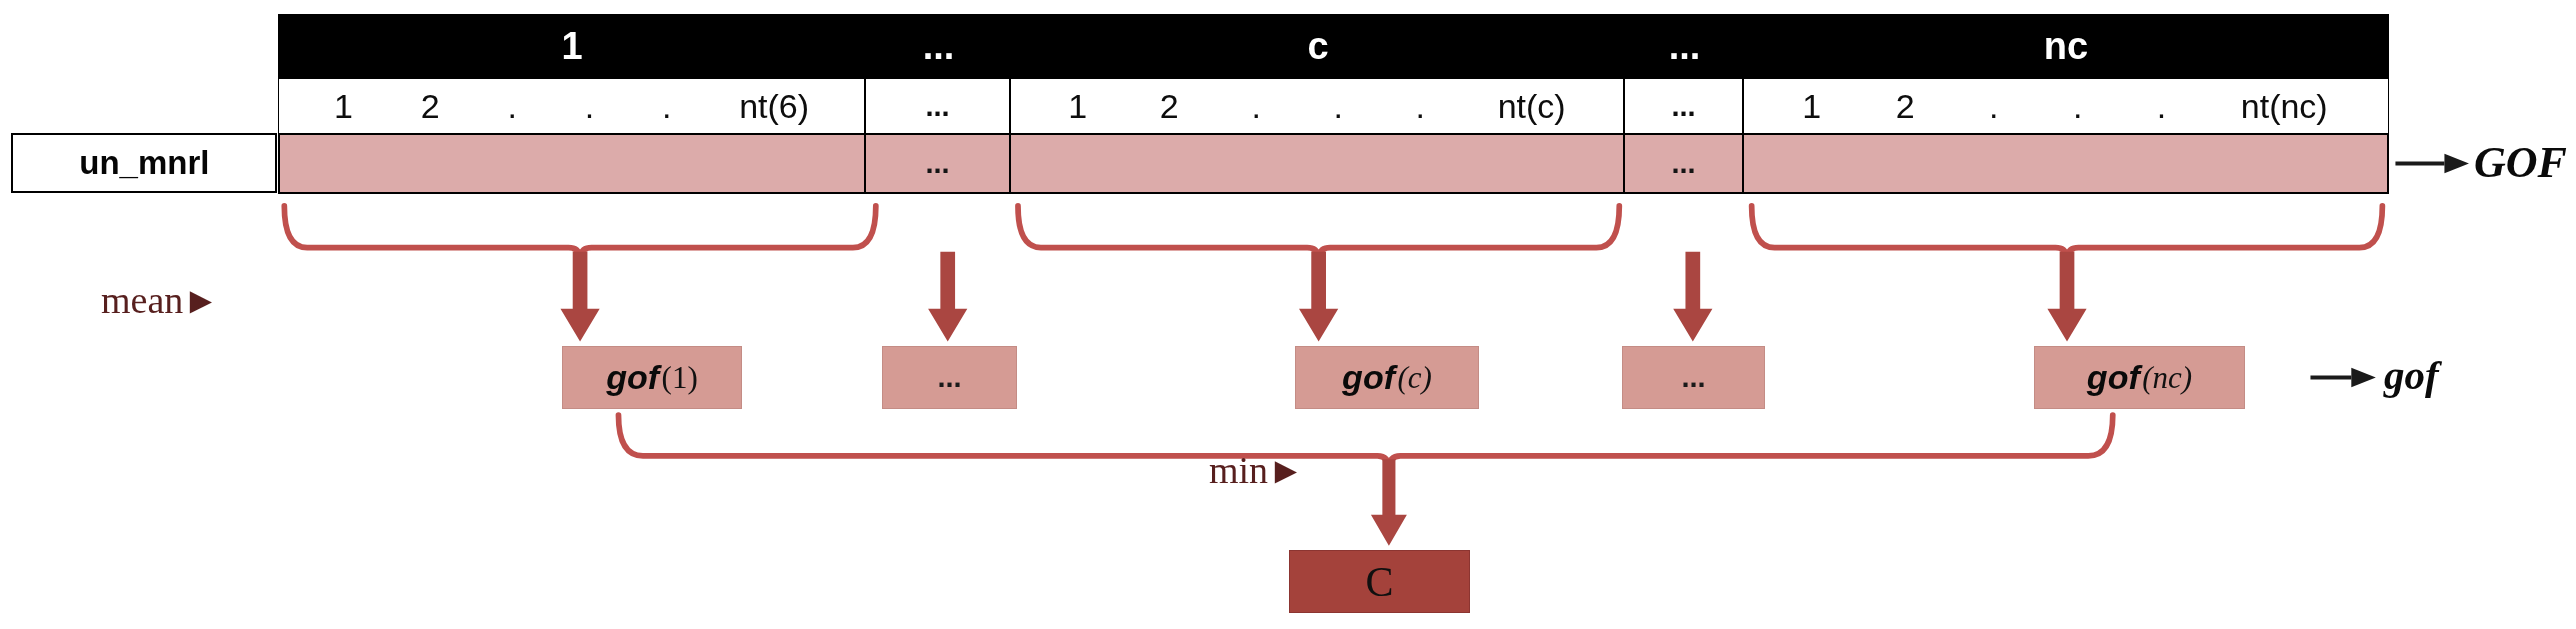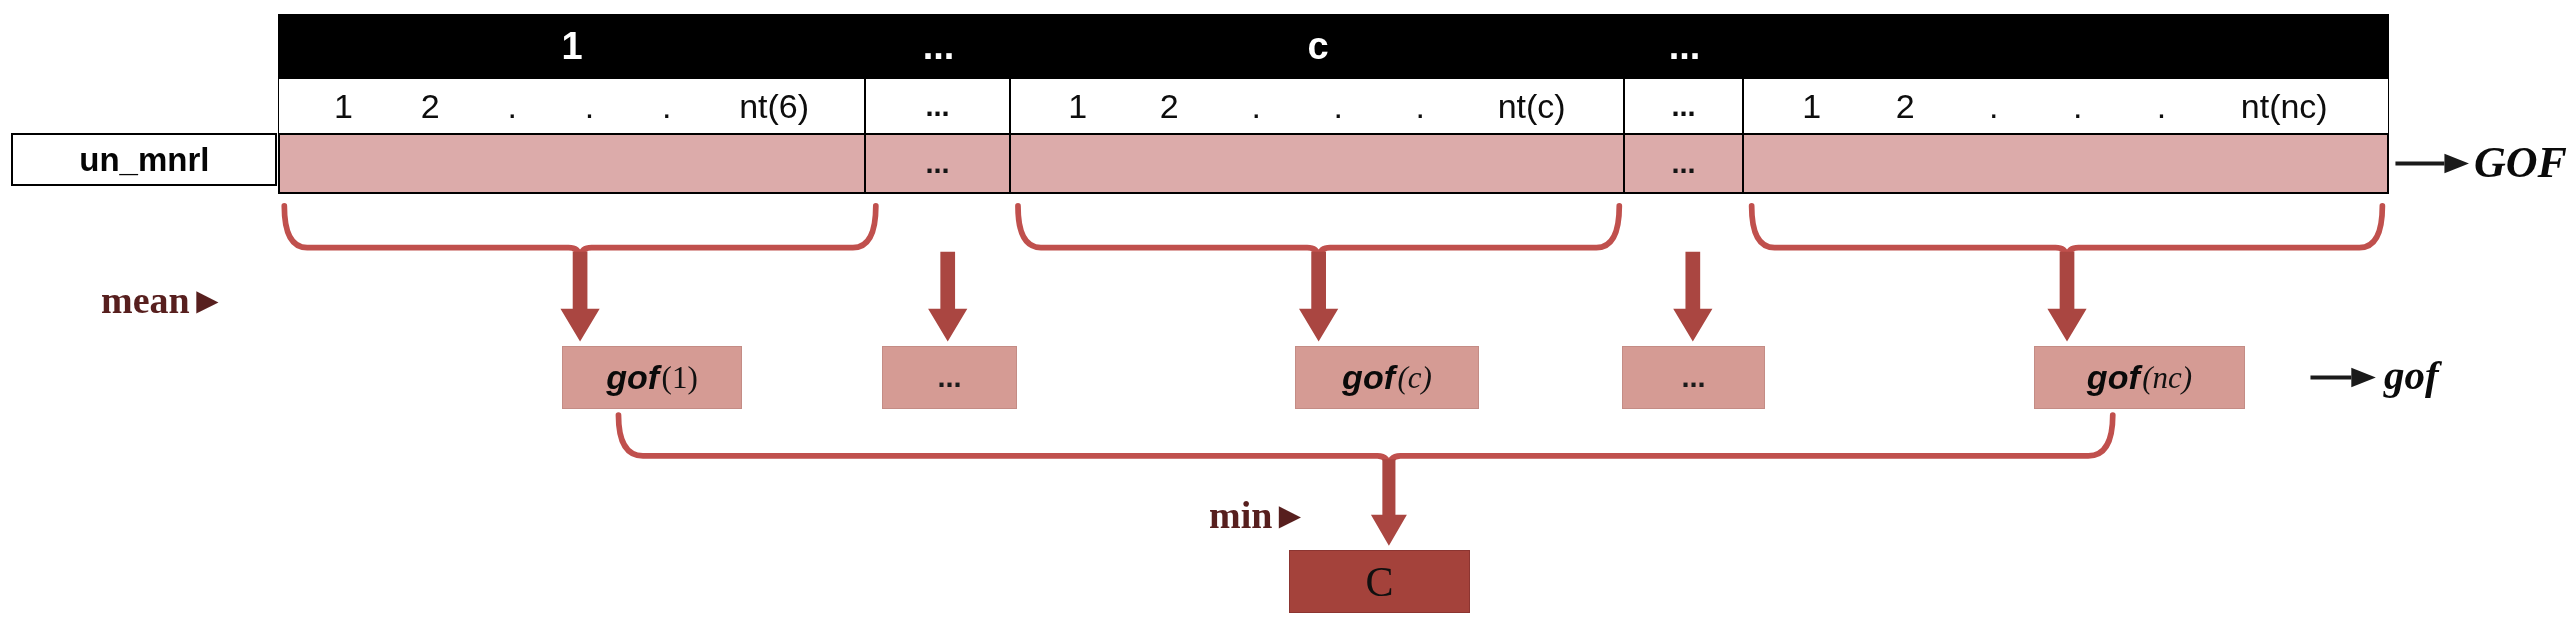--- a/index.html
+++ b/index.html
@@ -84,6 +84,9 @@
       </div>
     <div class="hdr-cell" style="width:119px;">
         <span>...</span>
+      </div>
+    <div class="hdr-cell" style="width:644px;">
+        <span>nc</span>
       </div>
   </div>
 

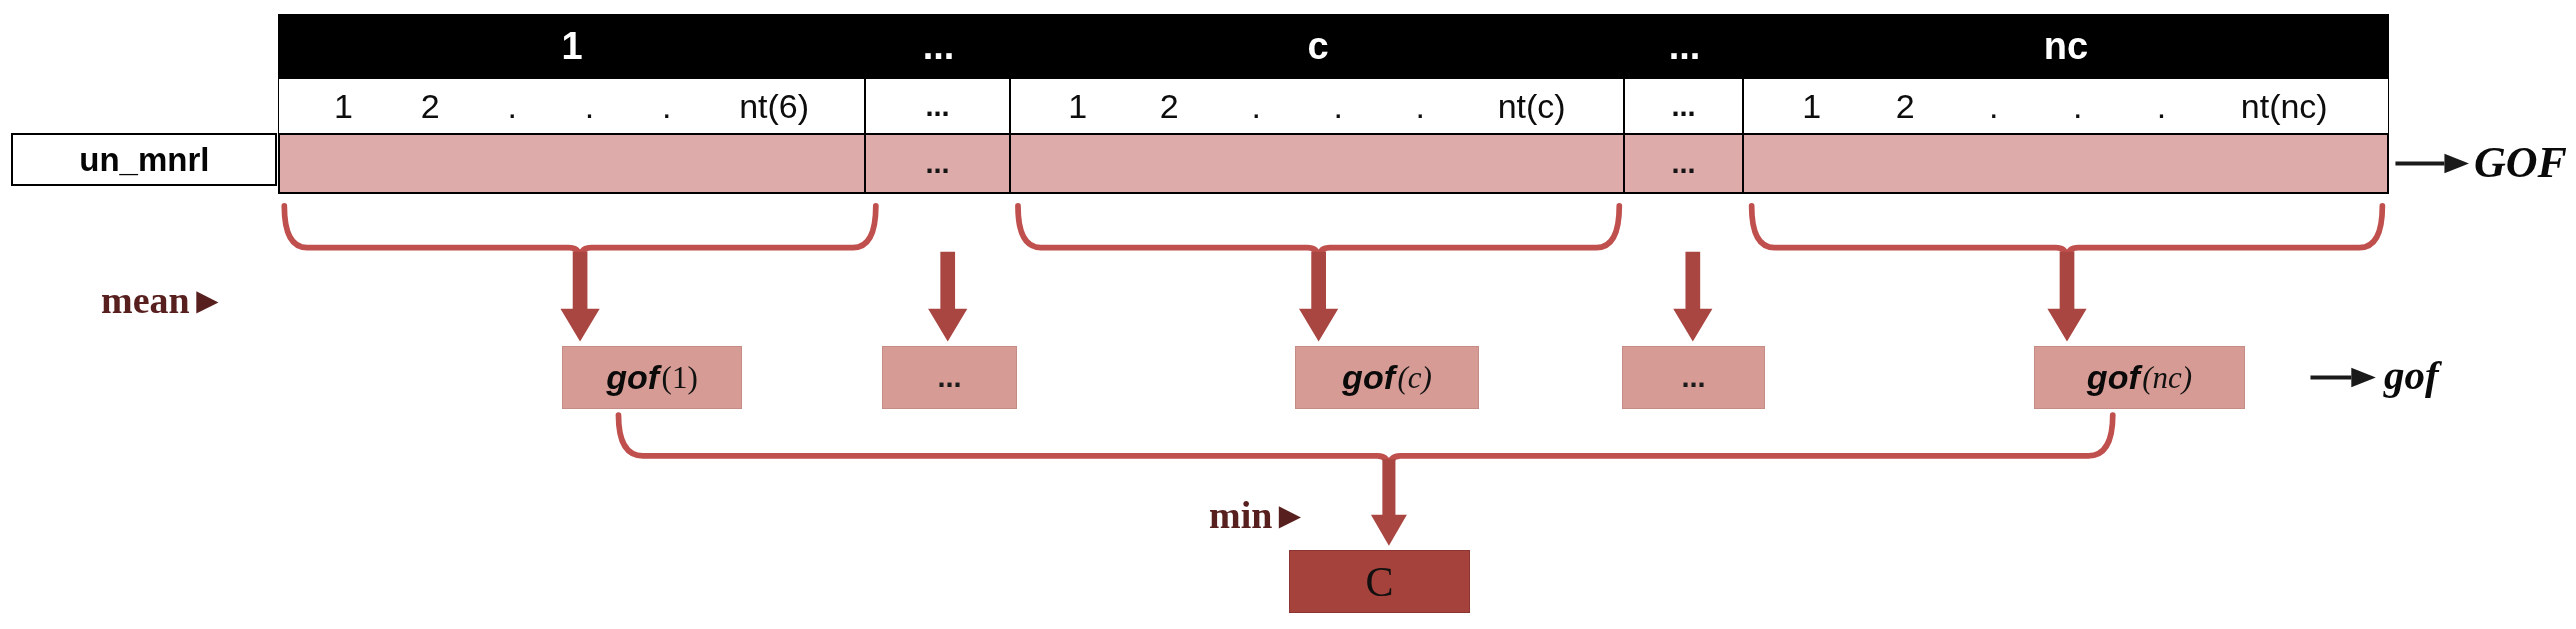--- a/index.html
+++ b/index.html
@@ -123,7 +123,7 @@
     </div>
   </div>
 
-  <div class="abs row-label" style="left:11.4px;top:133px;width:266px;height:53px;">
+  <div class="abs row-label" style="left:11.4px;top:133px;width:266px;height:60px;">
     <span>un_mnrl</span>
   </div>
 

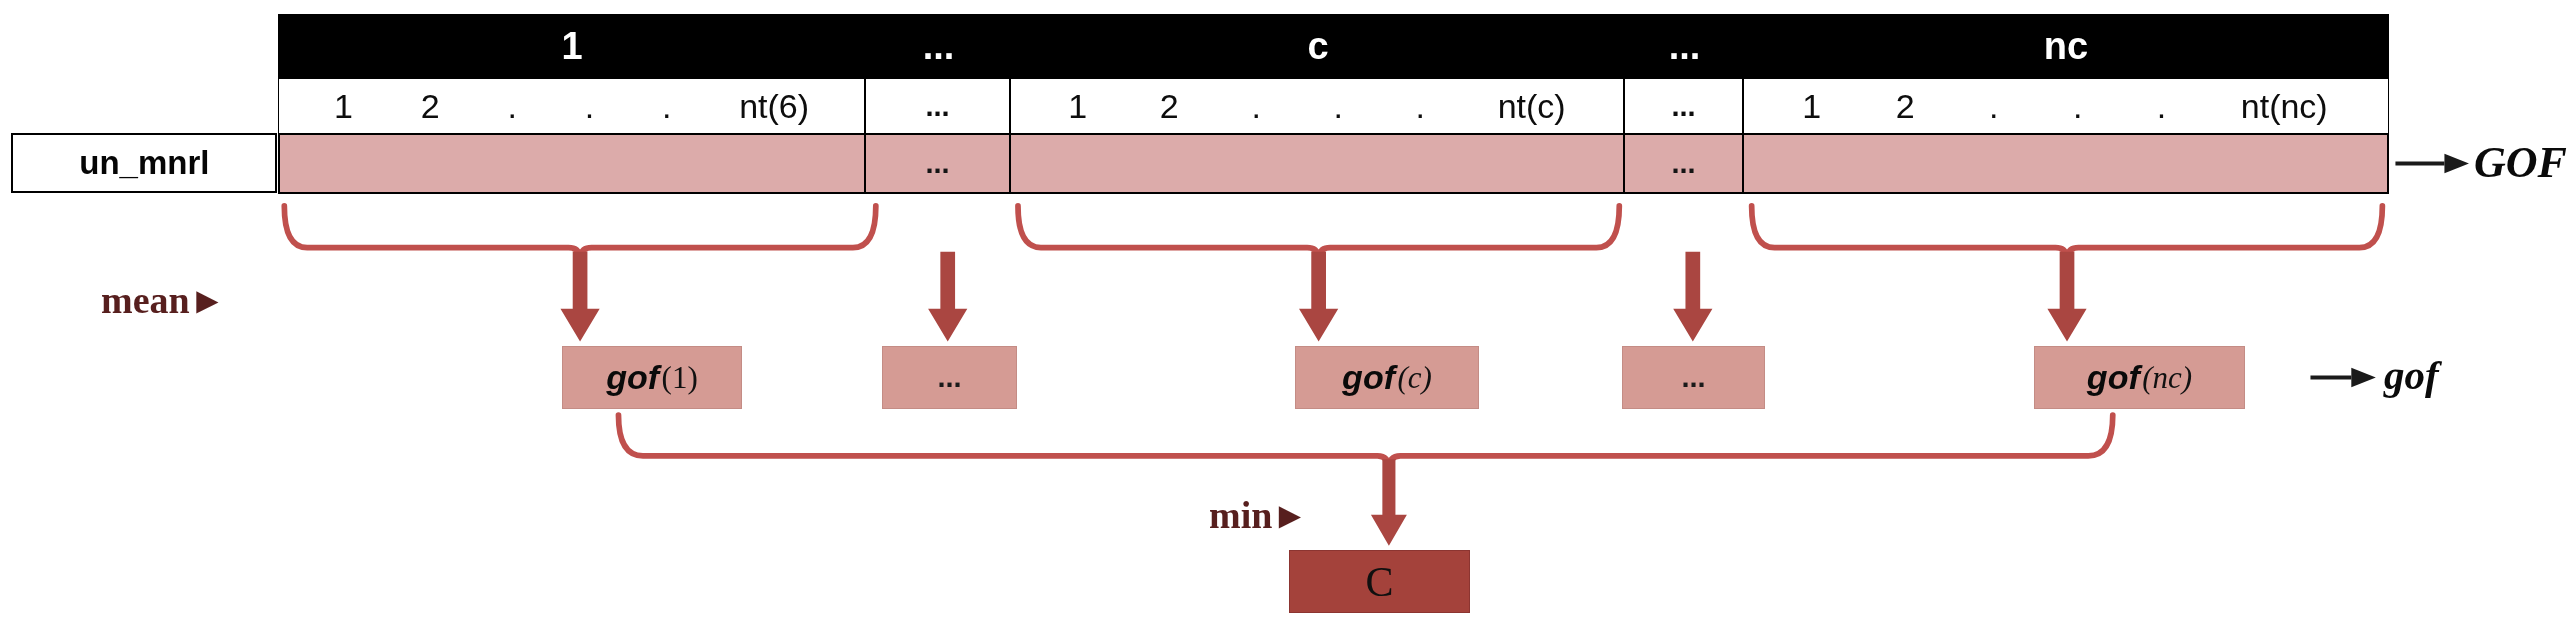--- a/index.html
+++ b/index.html
@@ -39,7 +39,7 @@
               display:flex;align-items:center;justify-content:center;
               font-family:"Liberation Serif",serif;font-size:42px;color:#101010;}
 
-  .op-label{font-family:"Liberation Serif",serif;font-weight:bold;font-size:38px;color:#571f1e;
+  .op-label{font-family:"Liberation Serif",serif;font-weight:normal;font-size:38px;color:#571f1e;
             display:flex;align-items:center;white-space:nowrap;}
   .op-label .tri{font-family:"DejaVu Sans",sans-serif;font-size:29px;margin-left:6.5px;color:#571f1e;}
 

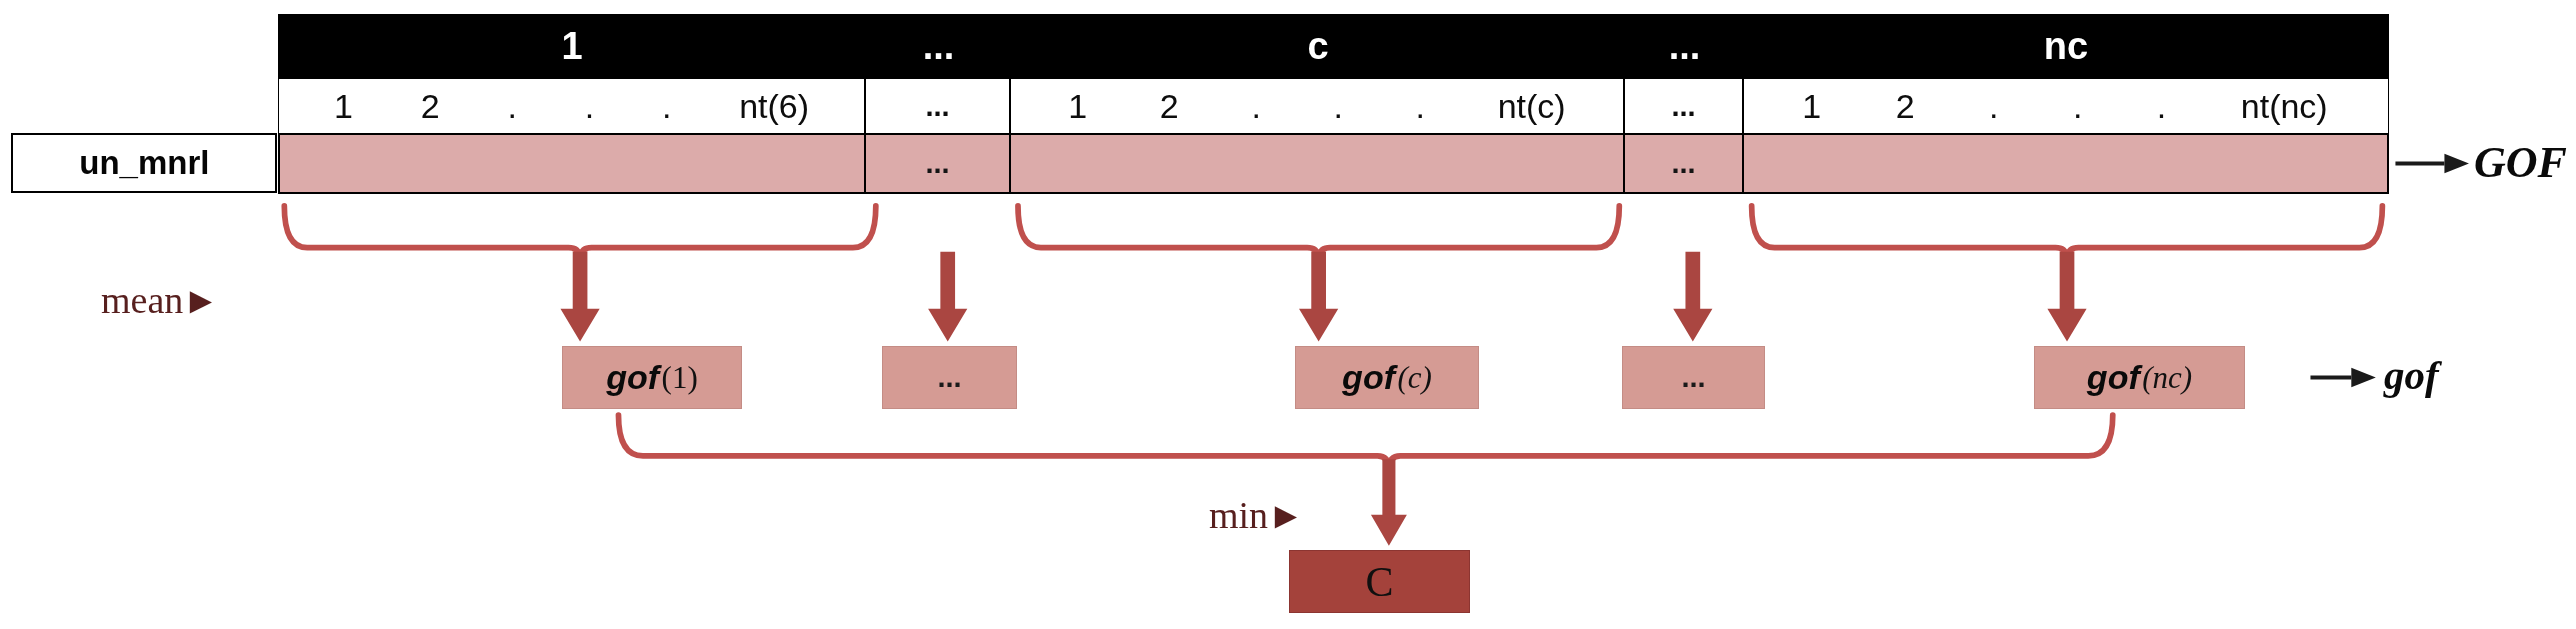--- a/index.html
+++ b/index.html
@@ -171,7 +171,7 @@
     <span>gof</span>
   </div>
 
-  <div class="abs op-label" style="left:1209px;top:493px;">
+  <div class="abs op-label" style="left:1209px;top:448px;">
     <span>min</span>
     <span class="tri">▶</span>
   </div>

